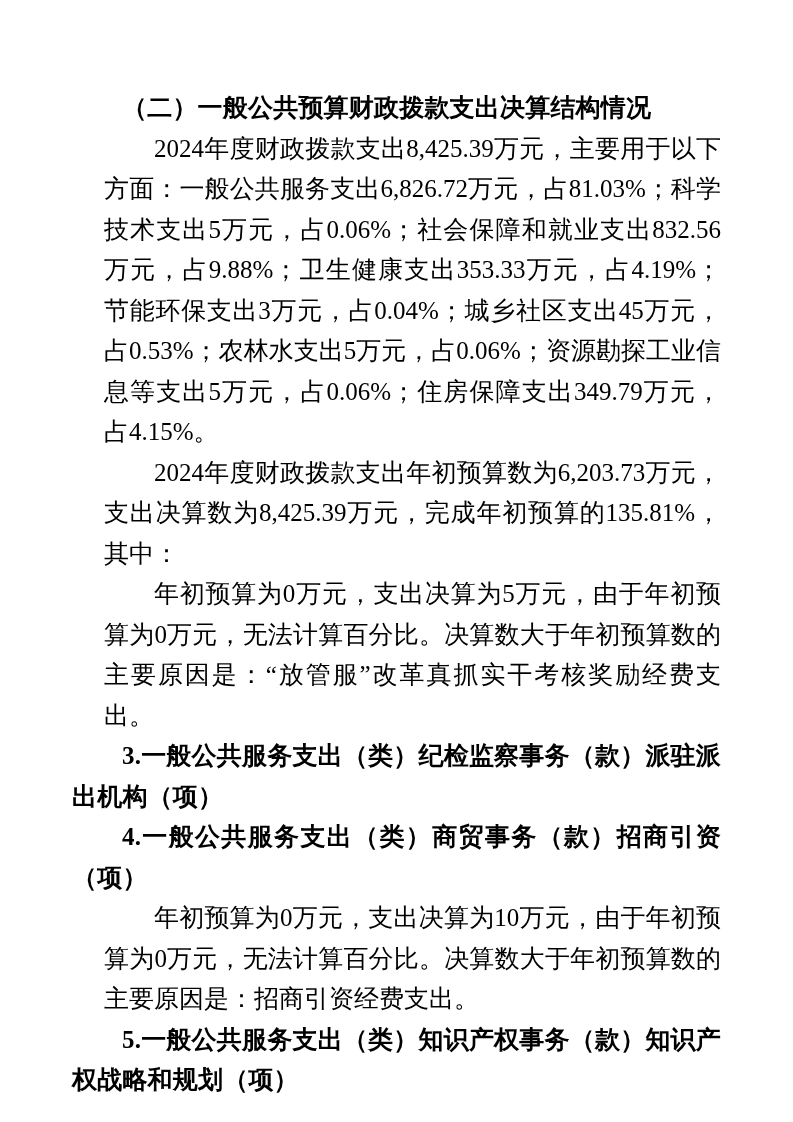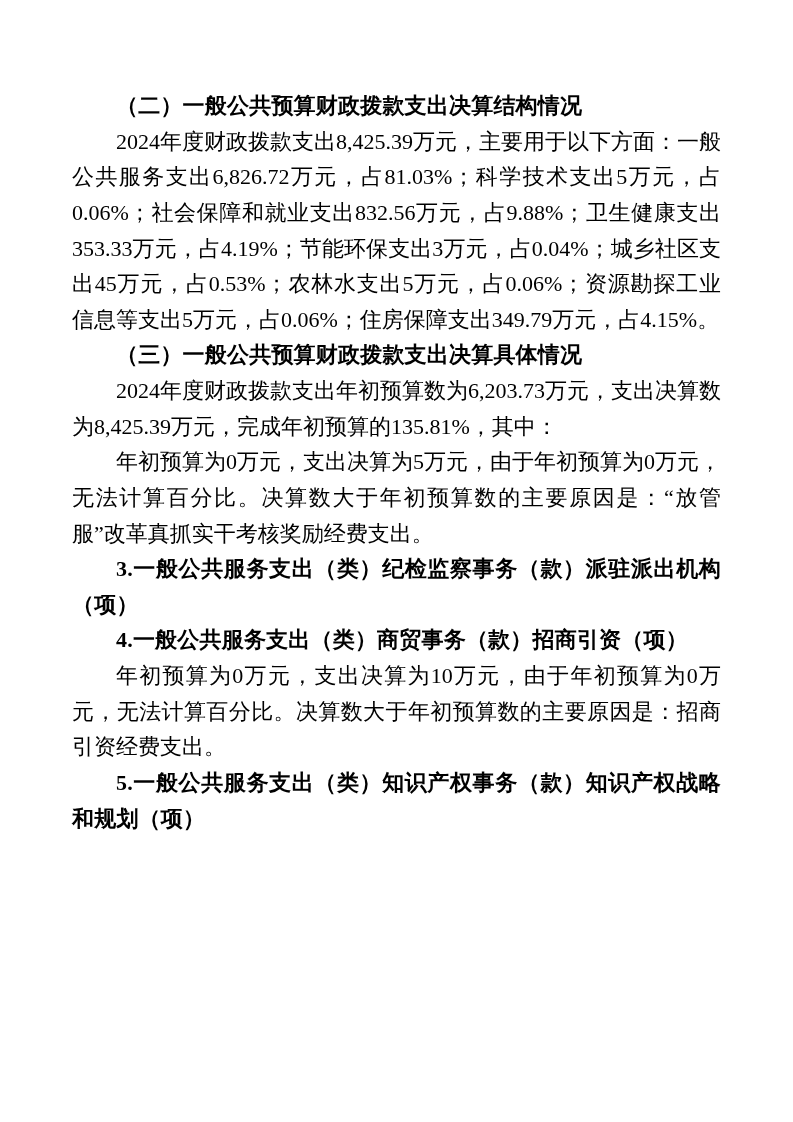--- a/index.html
+++ b/index.html
@@ -20,7 +20,7 @@
     overflow: hidden;
   }
   .doc-body {
-    font-size: 22px;
+    font-size: 25px;
     line-height: 1.62;
     text-align: justify;
     text-justify: inter-ideograph;

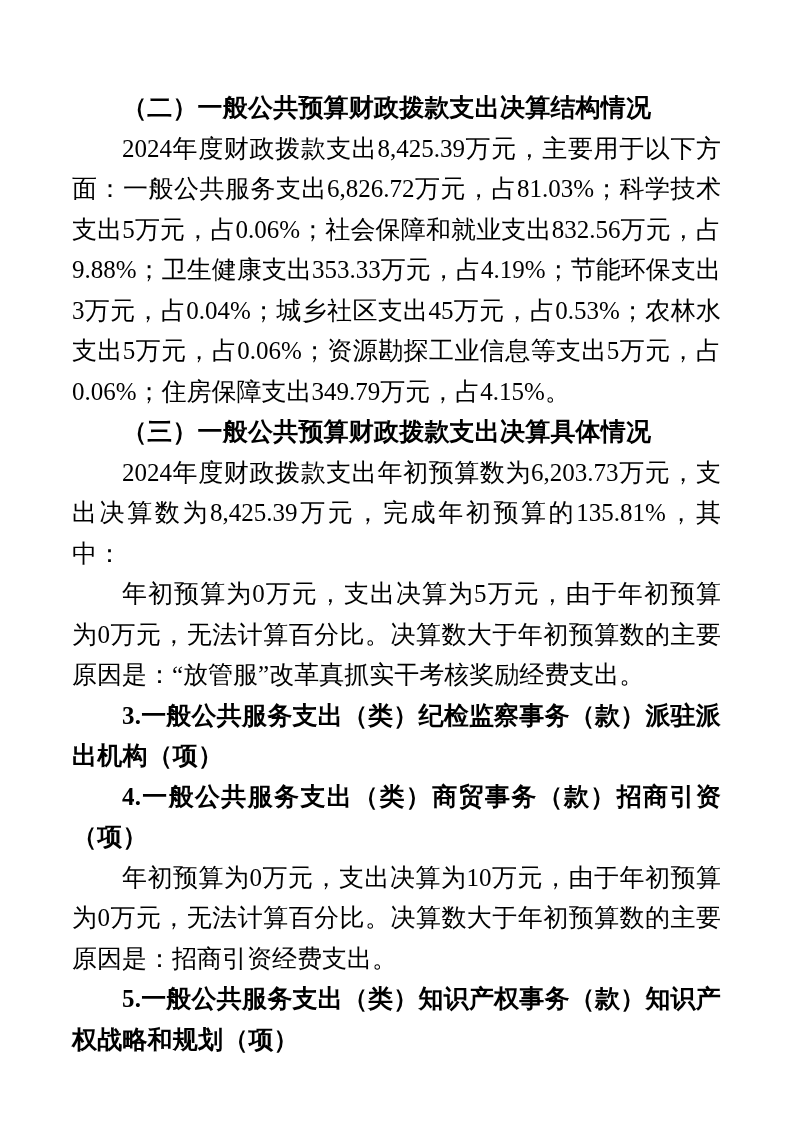--- a/index.html
+++ b/index.html
@@ -35,6 +35,7 @@
   }
   .para {
     text-indent: 2em;
+    margin-left: 32px;
   }
   .subheading {
     font-weight: bold;

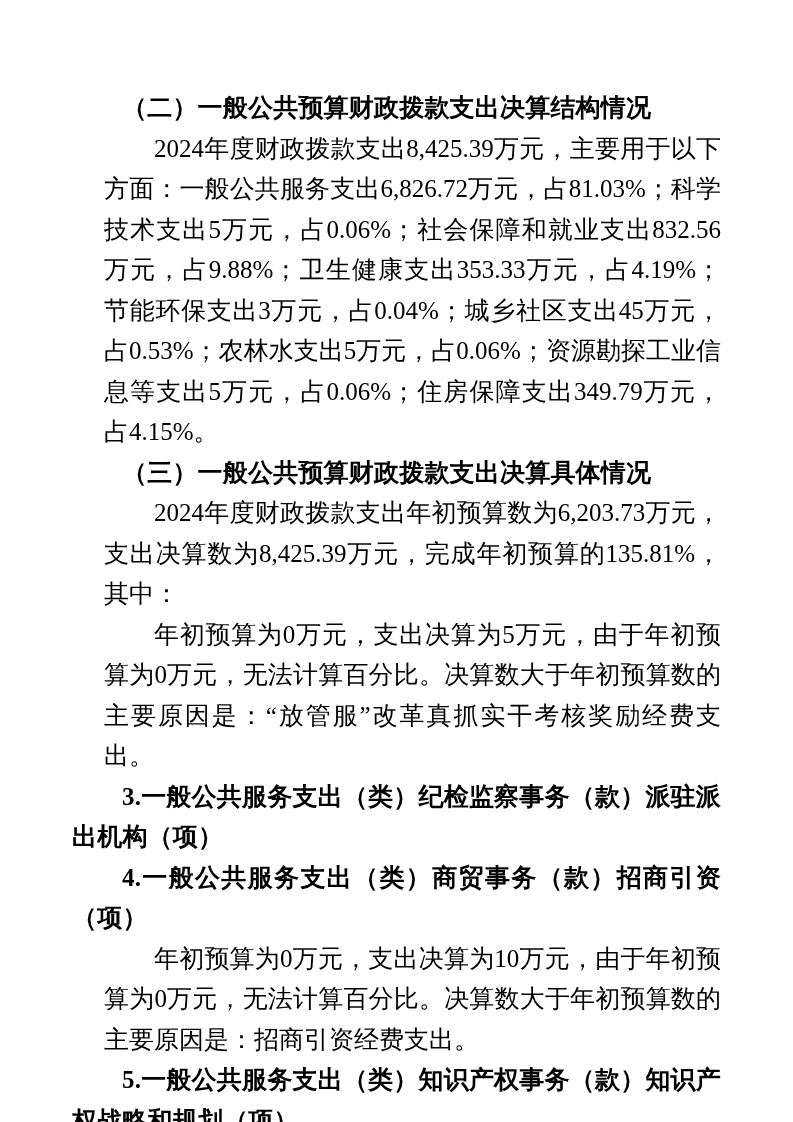--- a/index.html
+++ b/index.html
@@ -52,7 +52,6 @@
     <p class="heading">（二）一般公共预算财政拨款支出决算结构情况</p>
     <p class="para">2024年度财政拨款支出8,425.39万元，主要用于以下方面：一般公共服务支出6,826.72万元，占81.03%；科学技术支出5万元，占0.06%；社会保障和就业支出832.56万元，占9.88%；卫生健康支出353.33万元，占4.19%；节能环保支出3万元，占0.04%；城乡社区支出45万元，占0.53%；农林水支出5万元，占0.06%；资源勘探工业信息等支出5万元，占0.06%；住房保障支出349.79万元，占4.15%。</p>
 
-    <p class="heading">（三）一般公共预算财政拨款支出决算具体情况</p>
     <p class="para">2024年度财政拨款支出年初预算数为6,203.73万元，支出决算数为8,425.39万元，完成年初预算的135.81%，其中：</p>
 
     <p class="para">年初预算为0万元，支出决算为5万元，由于年初预算为0万元，无法计算百分比。决算数大于年初预算数的主要原因是：“放管服”改革真抓实干考核奖励经费支出。</p>

